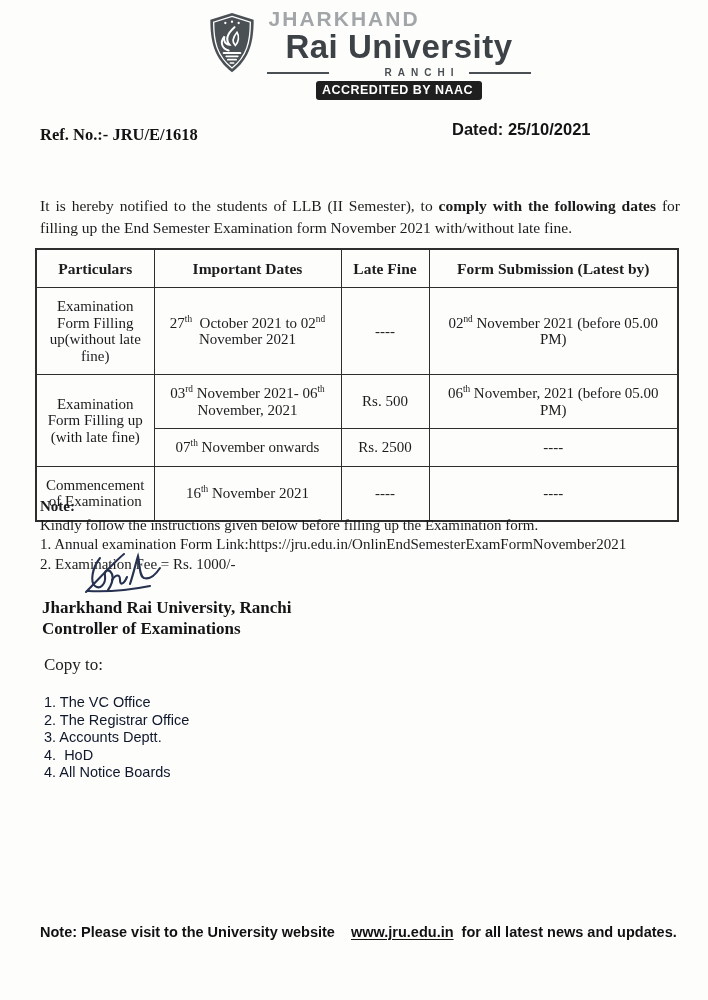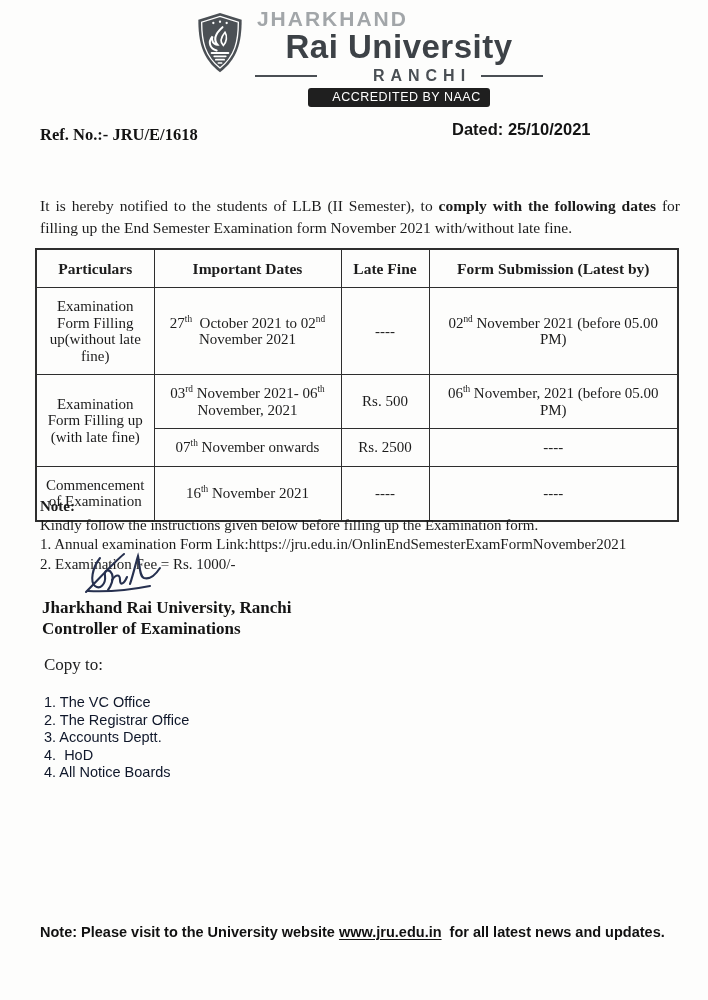--- a/index.html
+++ b/index.html
@@ -25,7 +25,7 @@
   .ranchi-row { display:flex; align-items:center; gap:10px; margin-top:4px; }
   .ranchi-line { width:62px; height:2px; background:#4a4f54; }
   .ranchi-text {
-    font-family:"Liberation Sans", sans-serif; font-weight:bold; font-size:16px;
+    font-family:"Liberation Sans", sans-serif; font-weight:bold; font-size:10px;
     letter-spacing:6px; color:#4a4f54; text-indent:6px;margin-left:40px;
   }
   .naac-badge {

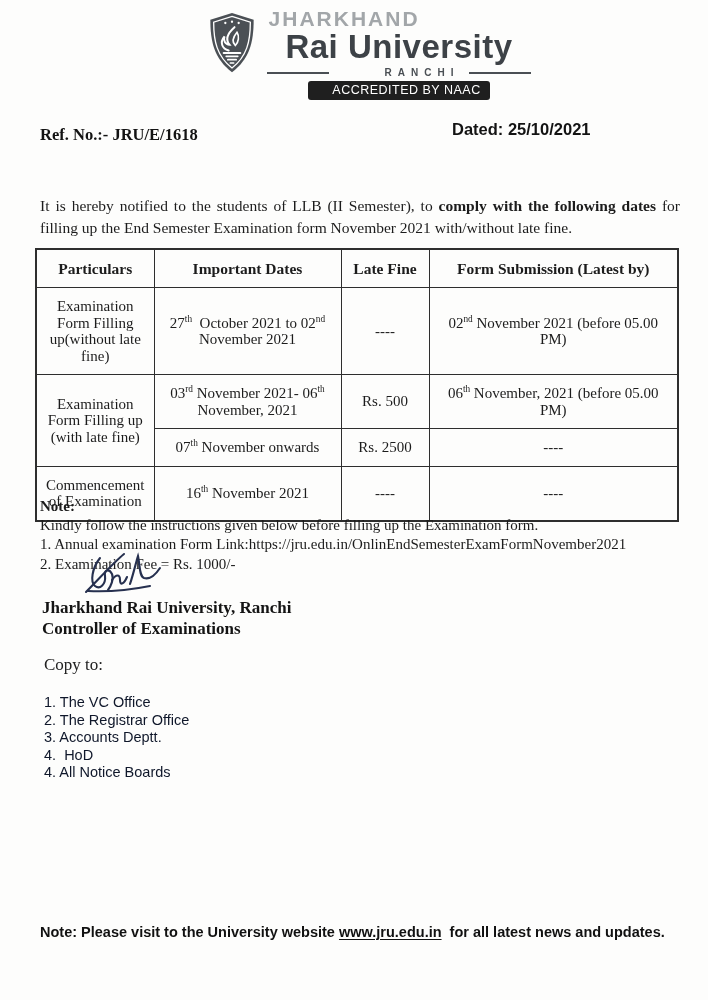--- a/index.html
+++ b/index.html
@@ -30,8 +30,8 @@
   }
   .naac-badge {
     margin-top:3px; background:#1f1f1f; color:#fff; border-radius:3px;
-    font-family:"Liberation Sans", sans-serif; font-weight:normal; font-size:12.5px;
-    letter-spacing:0.5px; padding:2px 9px 3px 24px;
+    font-family:"Liberation Sans", sans-serif; font-weight:bold; font-size:12.5px;
+    letter-spacing:0.5px; padding:2px 9px 3px 6px;
   }
   
   .ref-no {

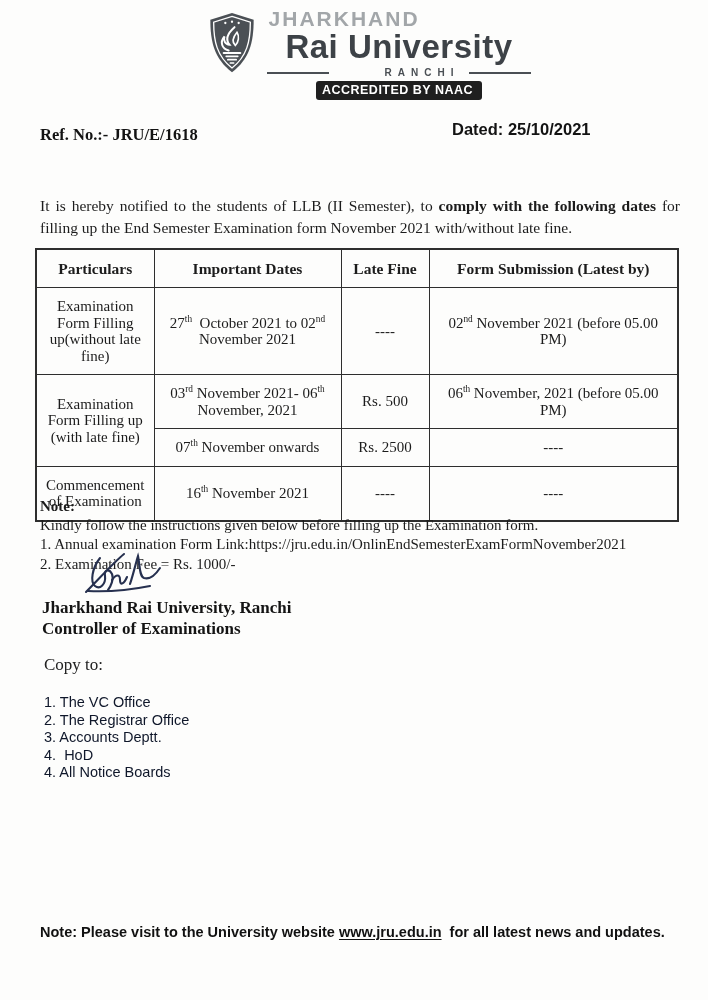--- a/index.html
+++ b/index.html
@@ -88,7 +88,7 @@
     font-family:"Liberation Sans", sans-serif; font-weight:bold; font-size:14.5px;
     color:#111; white-space:pre-wrap;
   }
-  .footer-note .site { text-decoration:underline; text-underline-offset:2px; color:#111; }
+  .footer-note .site { text-decoration:underline; text-underline-offset:2px; color:#111;margin-left:12px; }
 </style>
 </head>
 <body>

